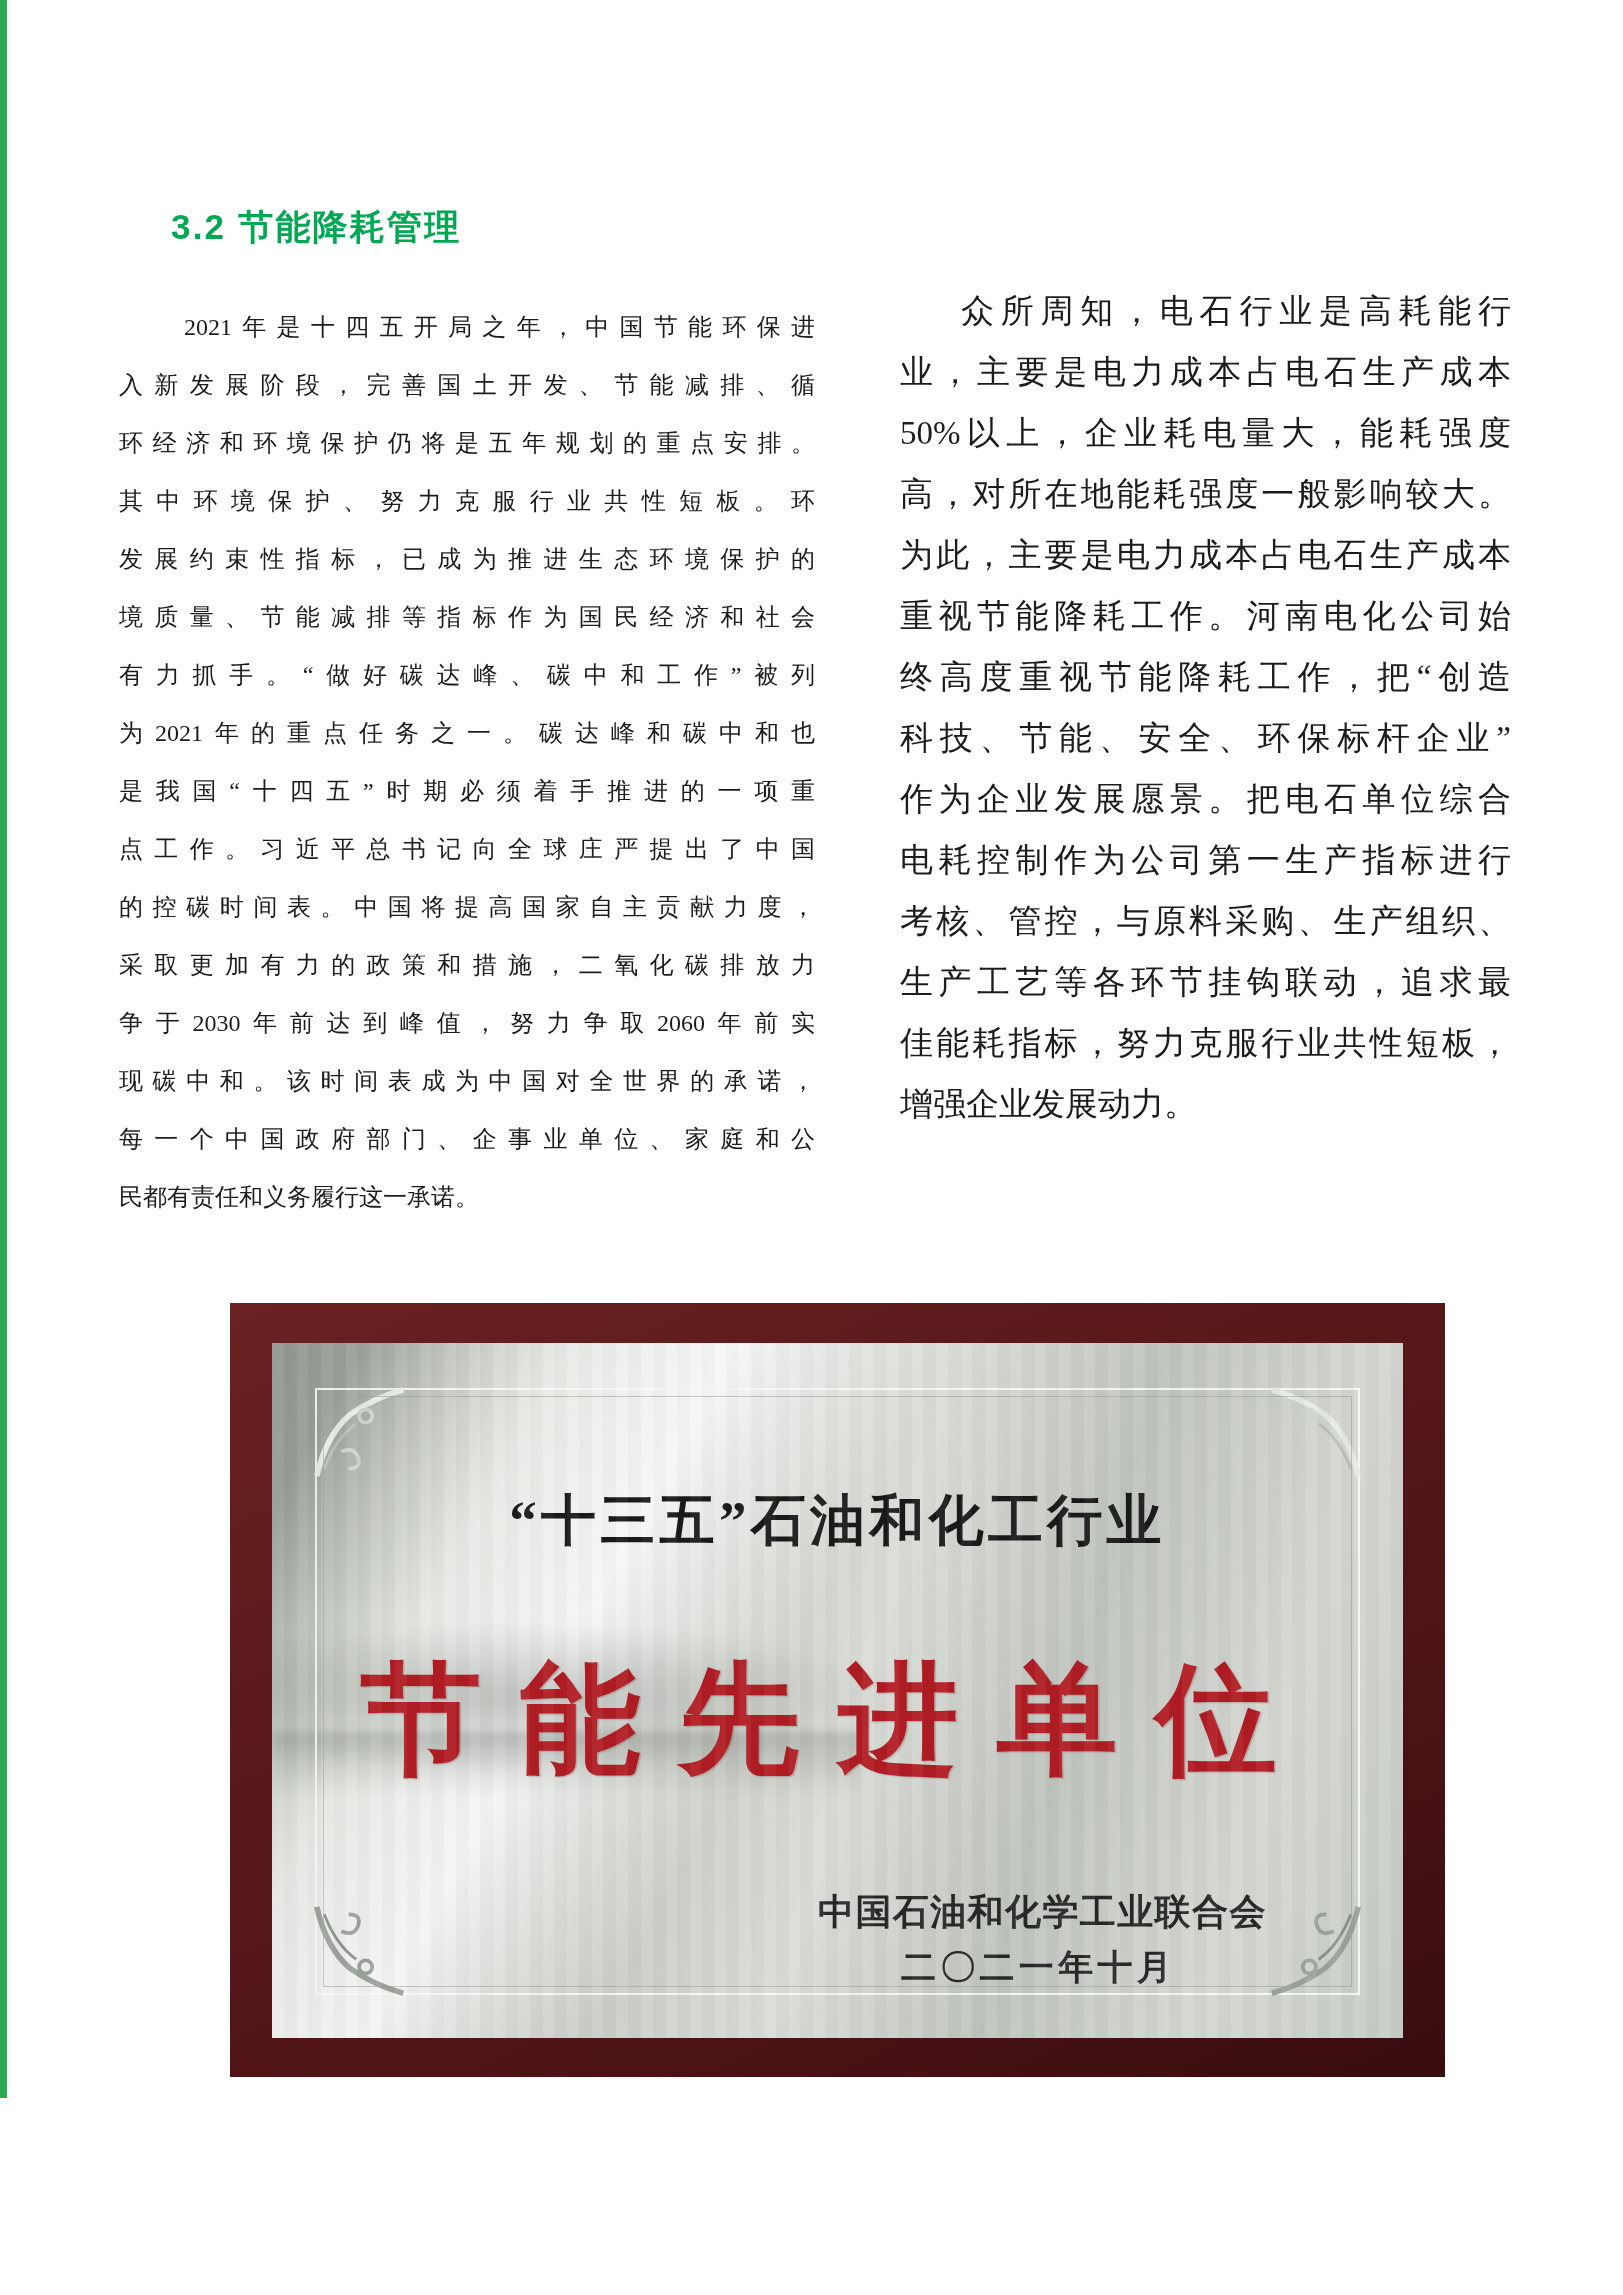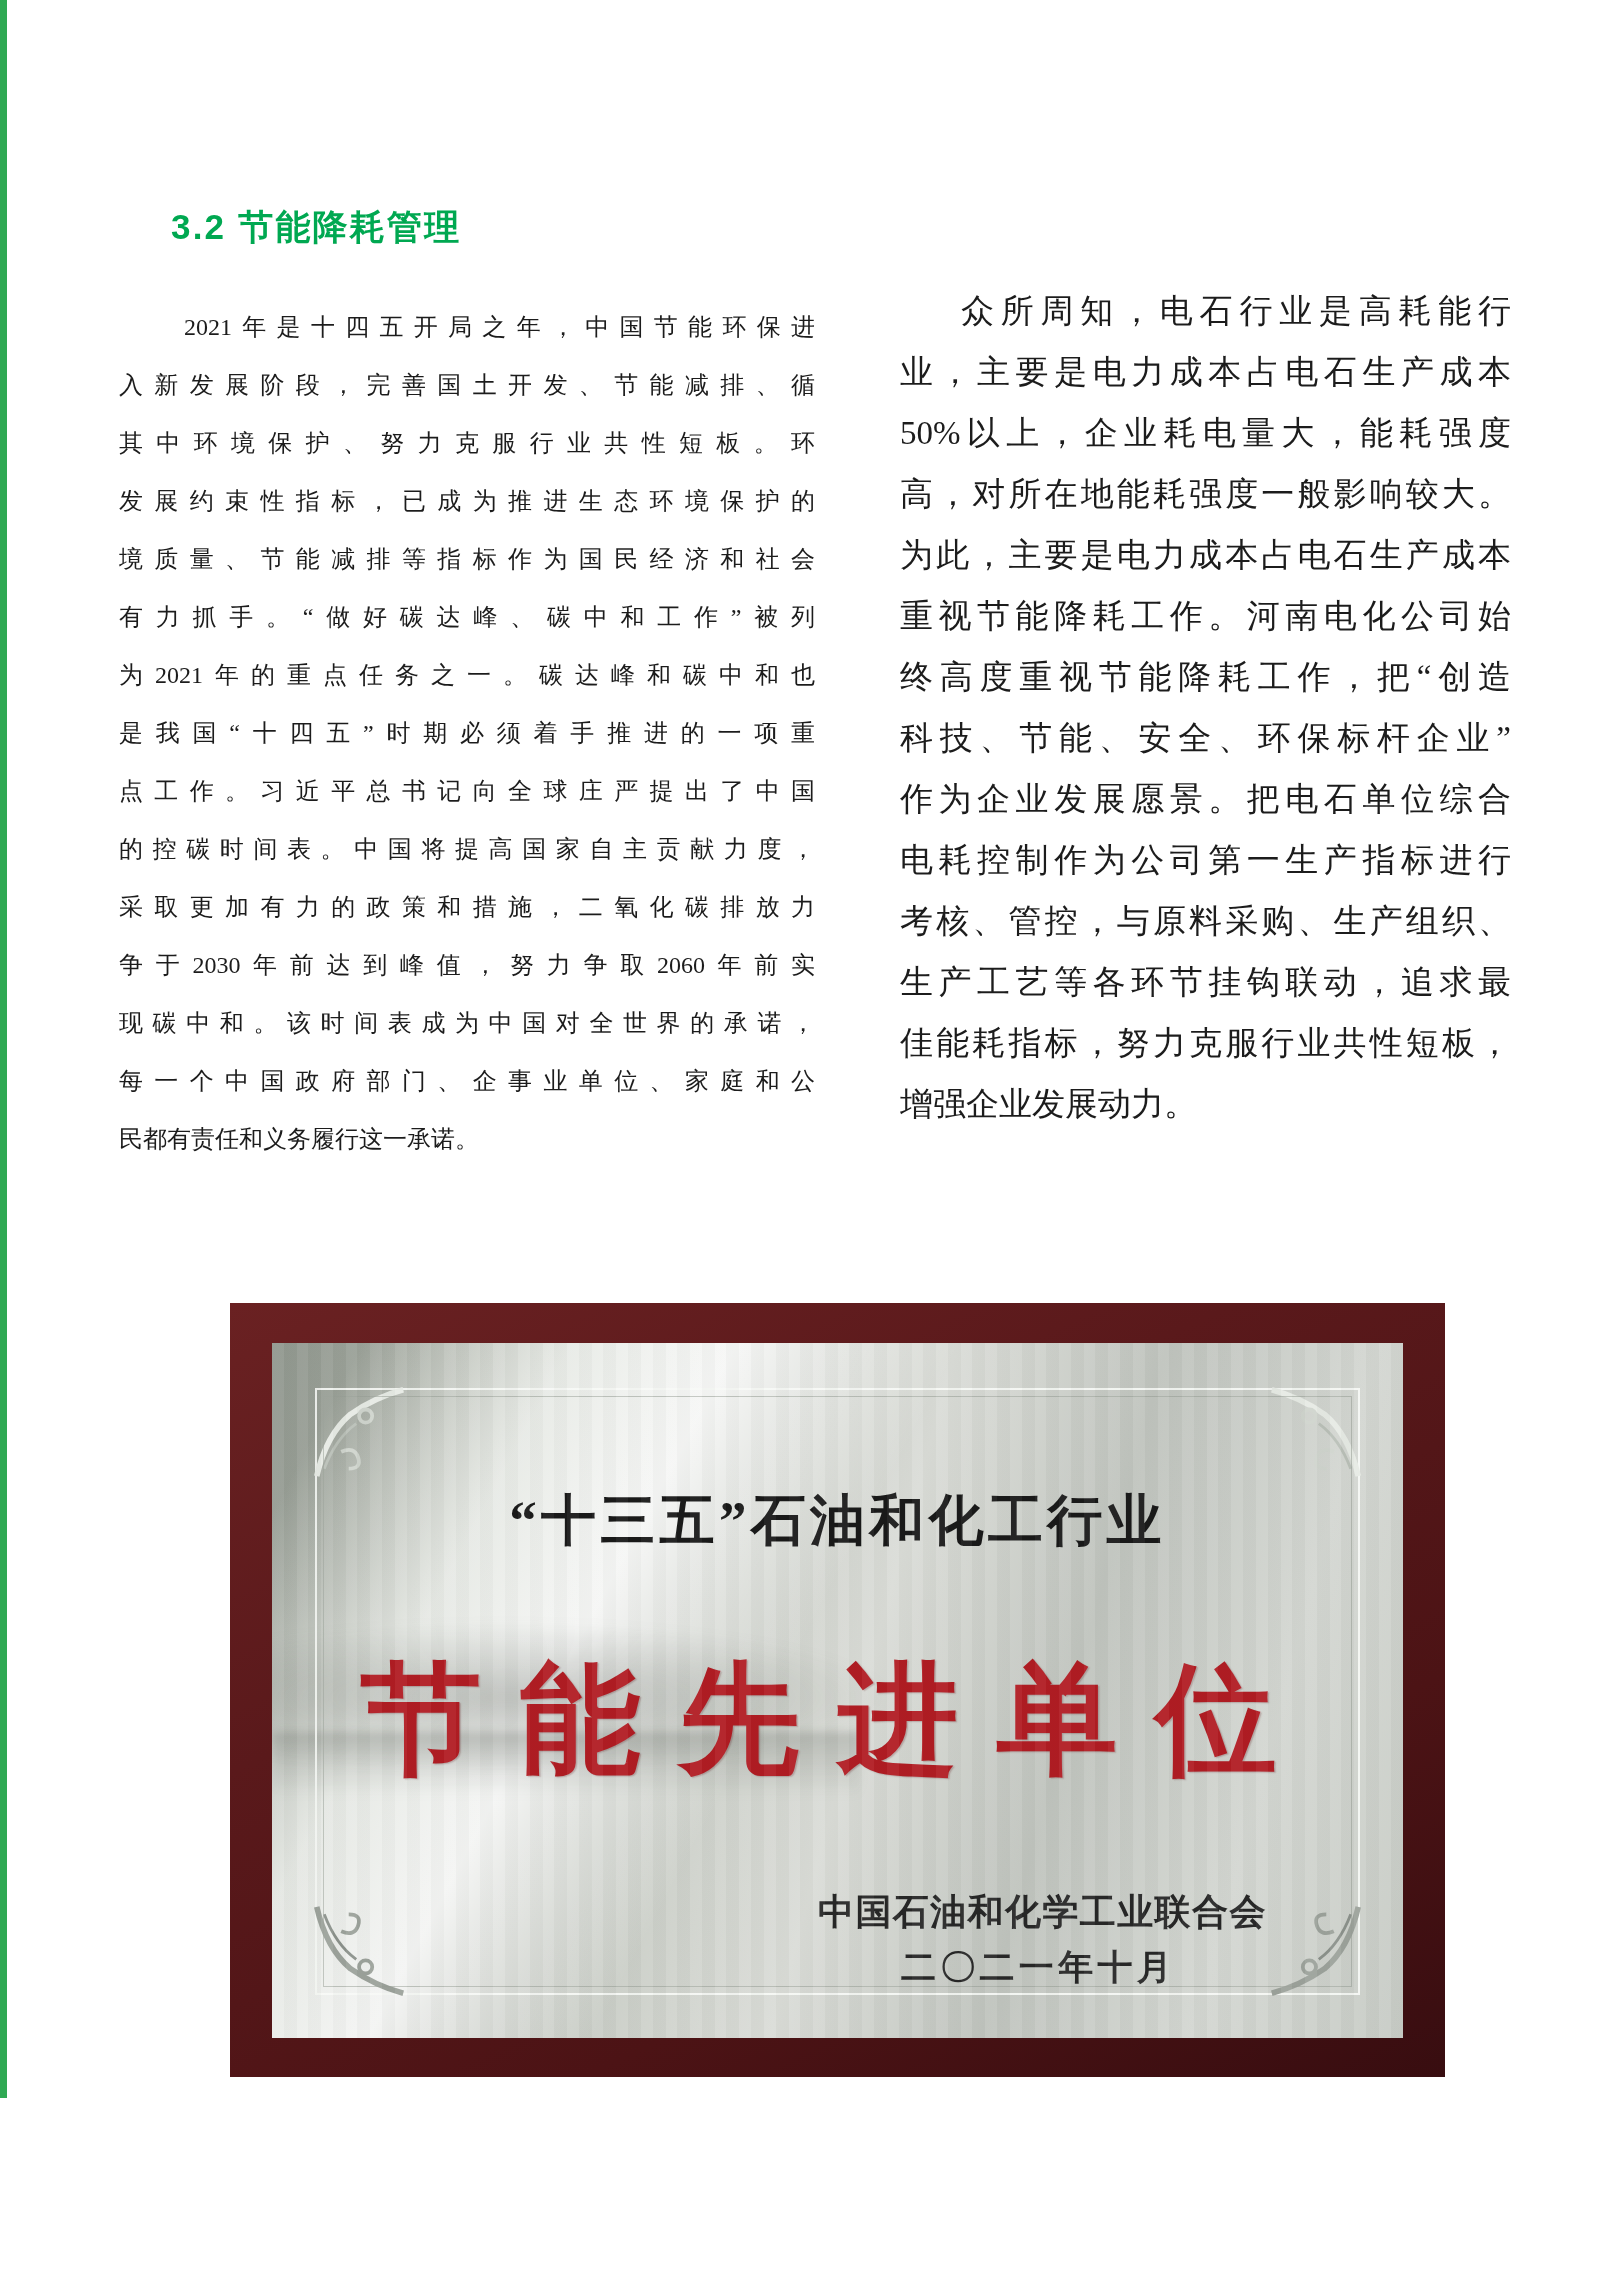--- a/index.html
+++ b/index.html
@@ -87,6 +87,7 @@
   <div class="col col-left">
       <div class="tline">2021年是十四五开局之年，中国节能环保进</div>
       <div class="tline">入新发展阶段，完善国土开发、节能减排、循</div>
+      <div class="tline">环经济和环境保护仍将是五年规划的重点安排。</div>
       <div class="tline">其中环境保护、努力克服行业共性短板。环</div>
       <div class="tline">发展约束性指标，已成为推进生态环境保护的</div>
       <div class="tline">境质量、节能减排等指标作为国民经济和社会</div>

